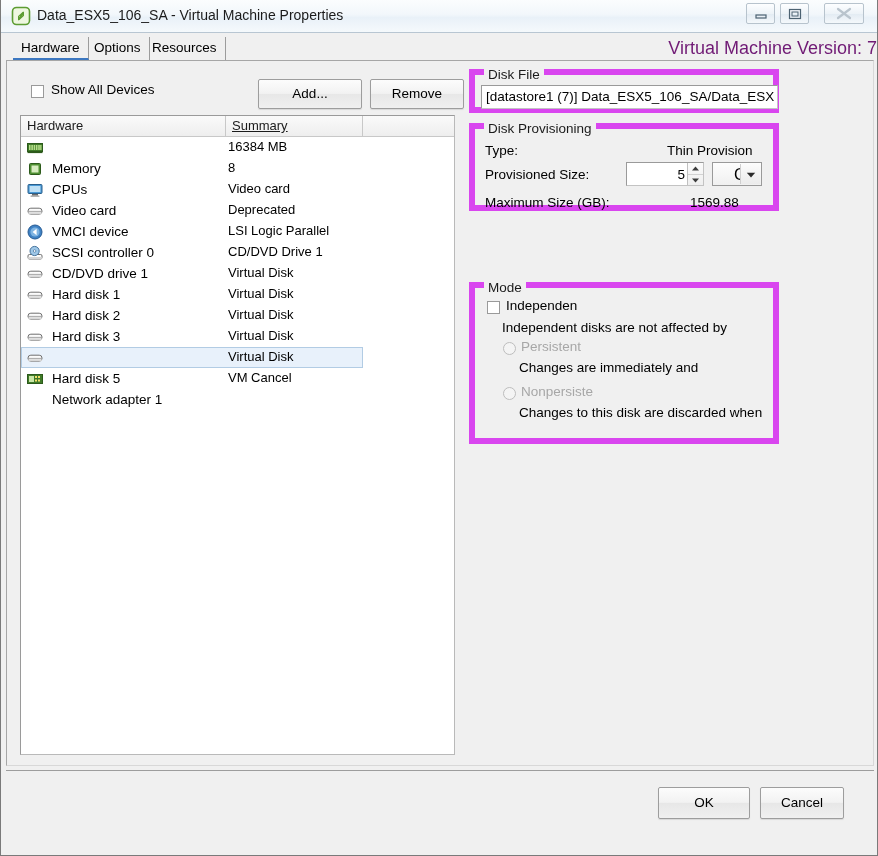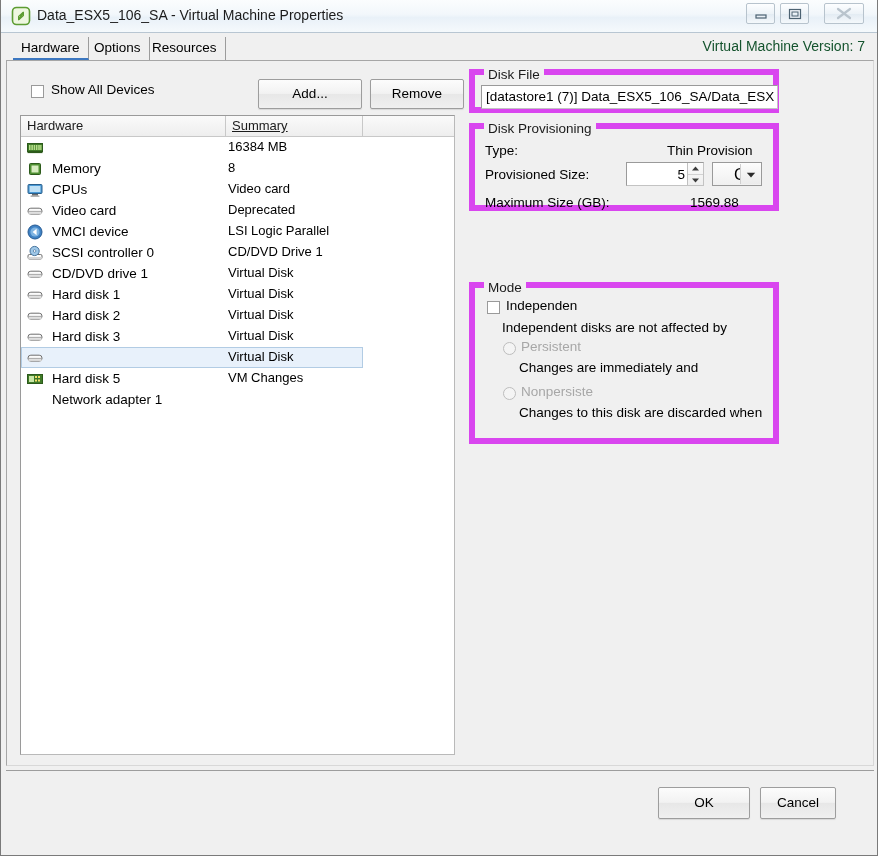--- a/index.html
+++ b/index.html
@@ -87,9 +87,9 @@
   #tab-resources { left: 143px; }
   #vm-version {
     position: absolute;
-    right: 14px; top: 5px;
-    font-size: 14px;
-    color: #14532d;
+    right: 2px; top: 5px;
+    font-size: 18px;
+    color: #701a75;
     white-space: nowrap;
   }
 

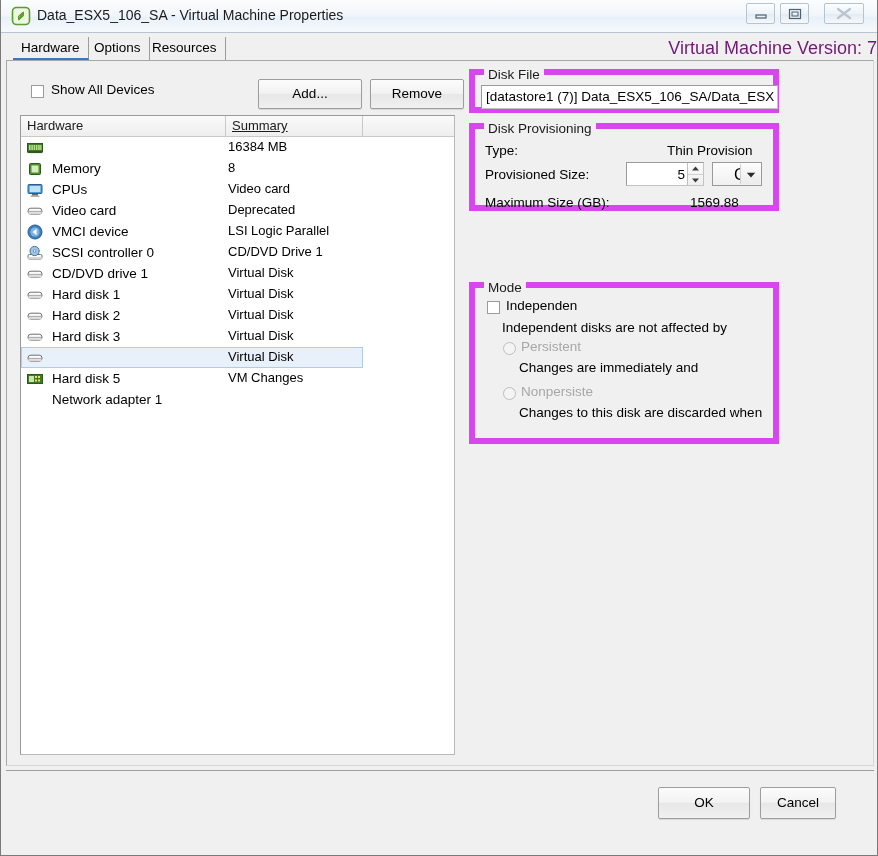--- a/index.html
+++ b/index.html
@@ -585,7 +585,7 @@
                 </g>
               </svg></span>
             <span class="hw-name">Network adapter 1</span>
-            <span class="hw-summary">VM Changes</span>
+            <span class="hw-summary">VM Cancel</span>
           </div>
         </div>
     </div>

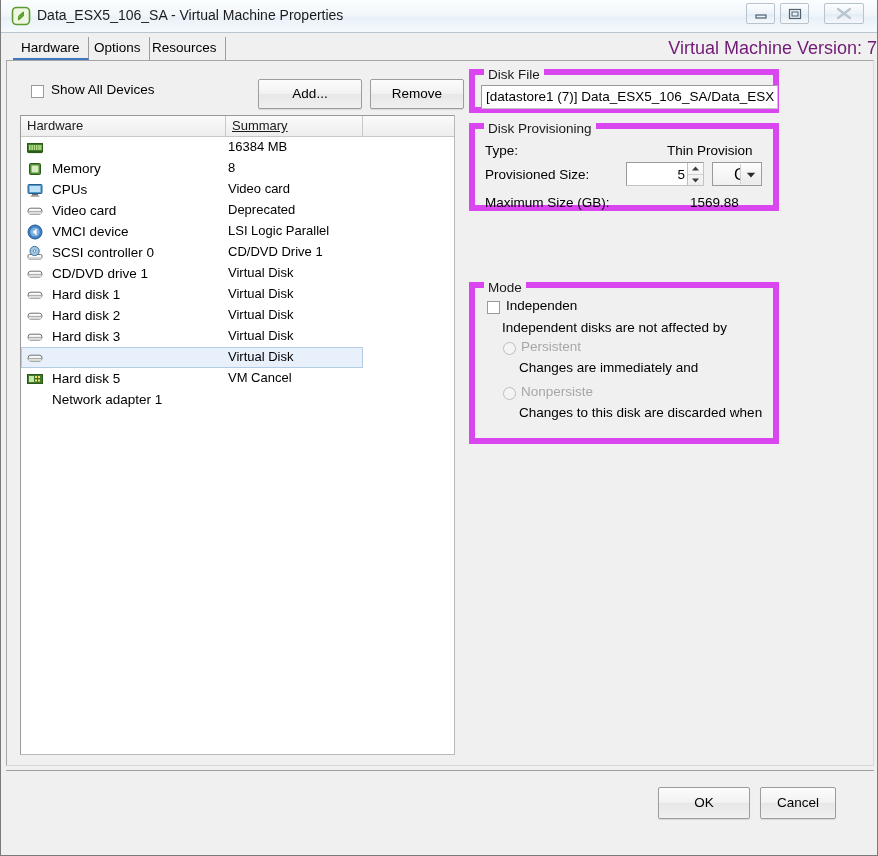--- a/index.html
+++ b/index.html
@@ -404,7 +404,7 @@
     border-top: 1px solid #9d9d9d;
   }
   #btn-ok     { left: 652px; top: 16px; width: 92px; height: 32px; line-height: 30px; }
-  #btn-cancel { left: 754px; top: 16px; width: 76px; height: 32px; line-height: 30px; }
+  #btn-cancel { left: 754px; top: 16px; width: 84px; height: 32px; line-height: 30px; }
 </style>
 </head>
 <body>

